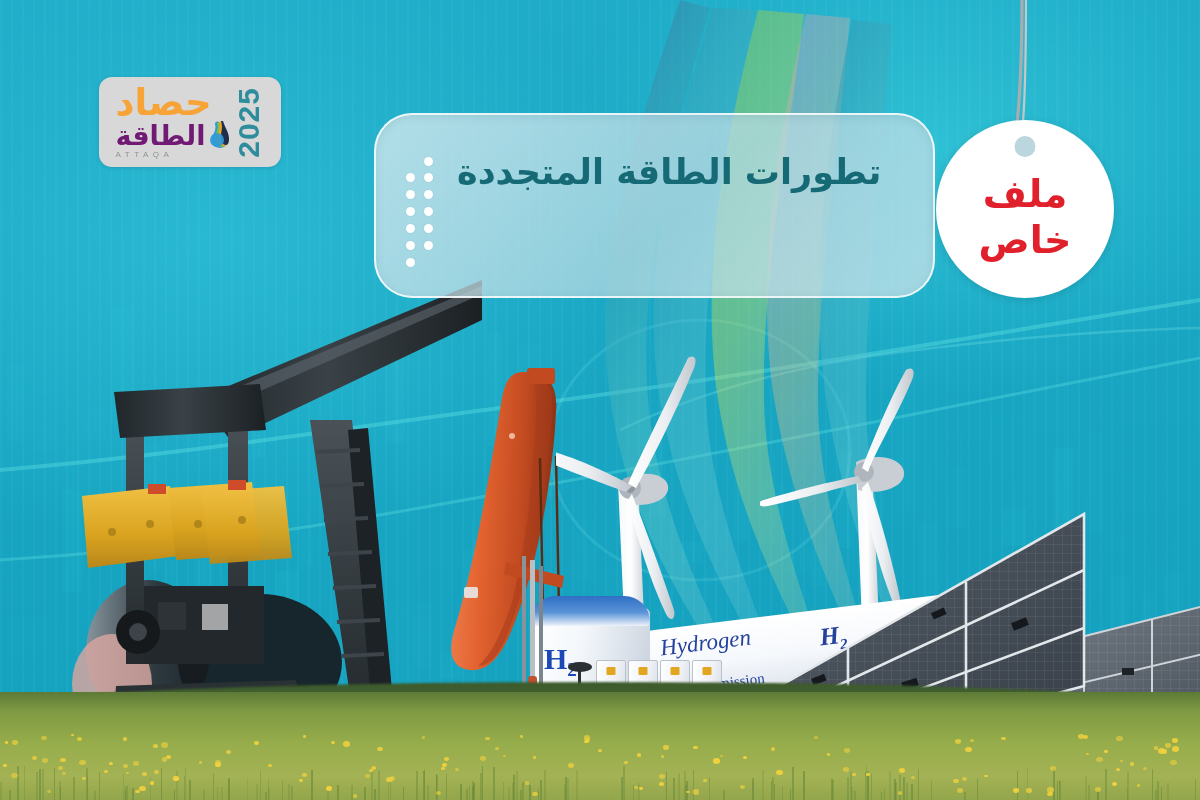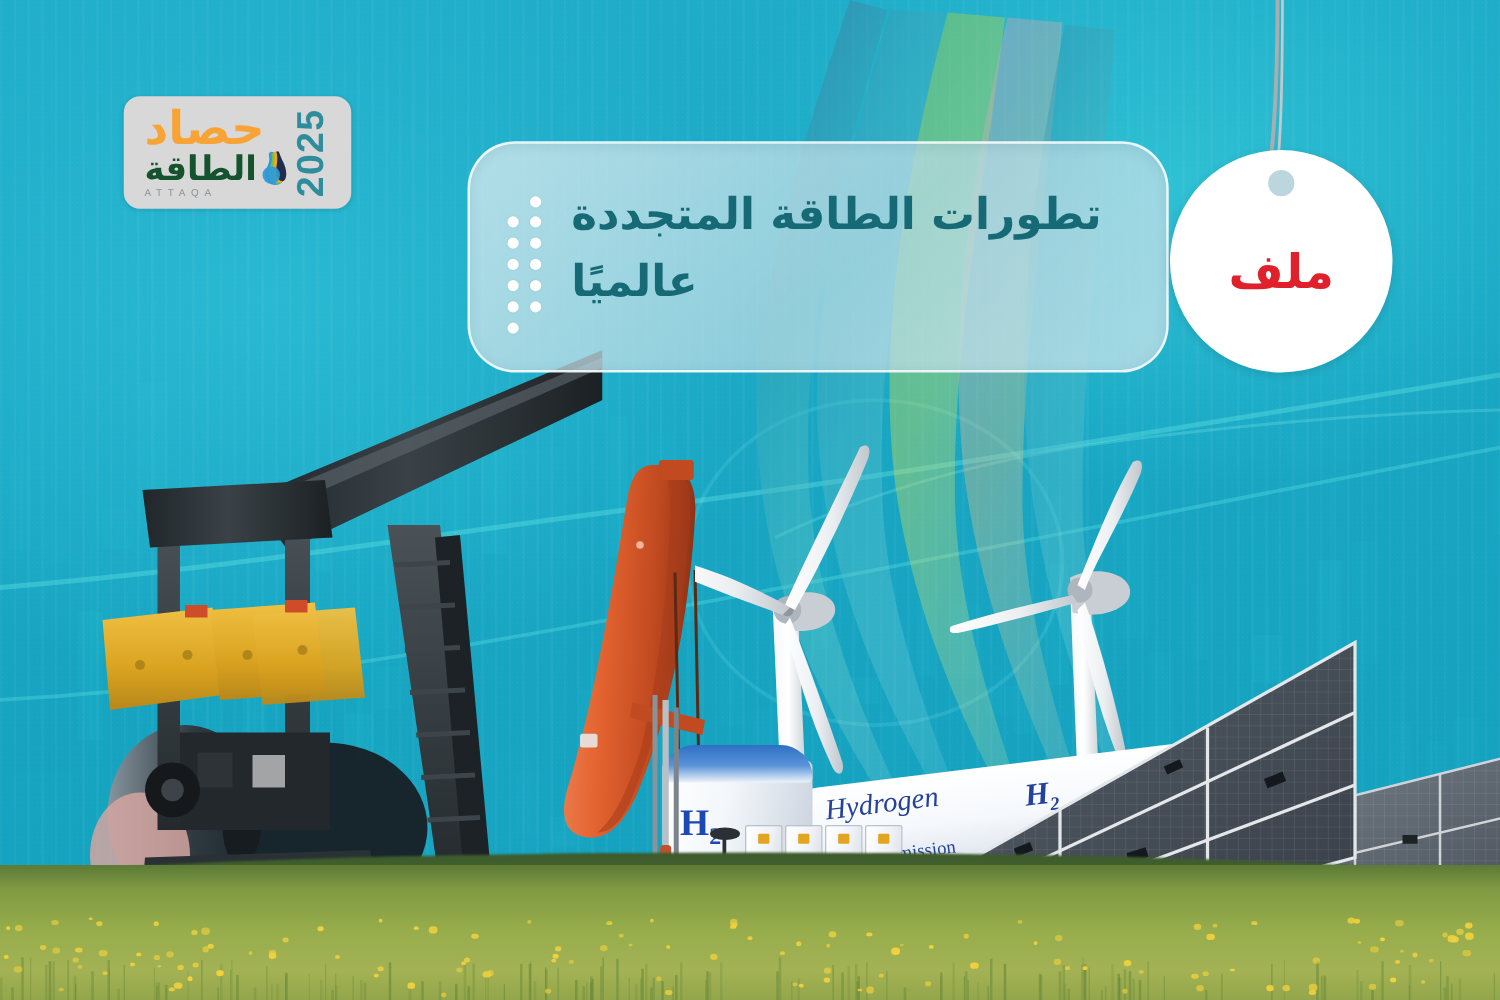--- a/index.html
+++ b/index.html
@@ -81,7 +81,7 @@
   .logo-row2 { display:flex; align-items:center; gap:3px; }
   .logo-taqa {
     font-family:"DejaVu Sans", sans-serif;
-    font-size:27px; font-weight:bold; color:#14532d;
+    font-size:27px; font-weight:bold; color:#701a75;
     line-height:1;
   }
   .logo-latin {

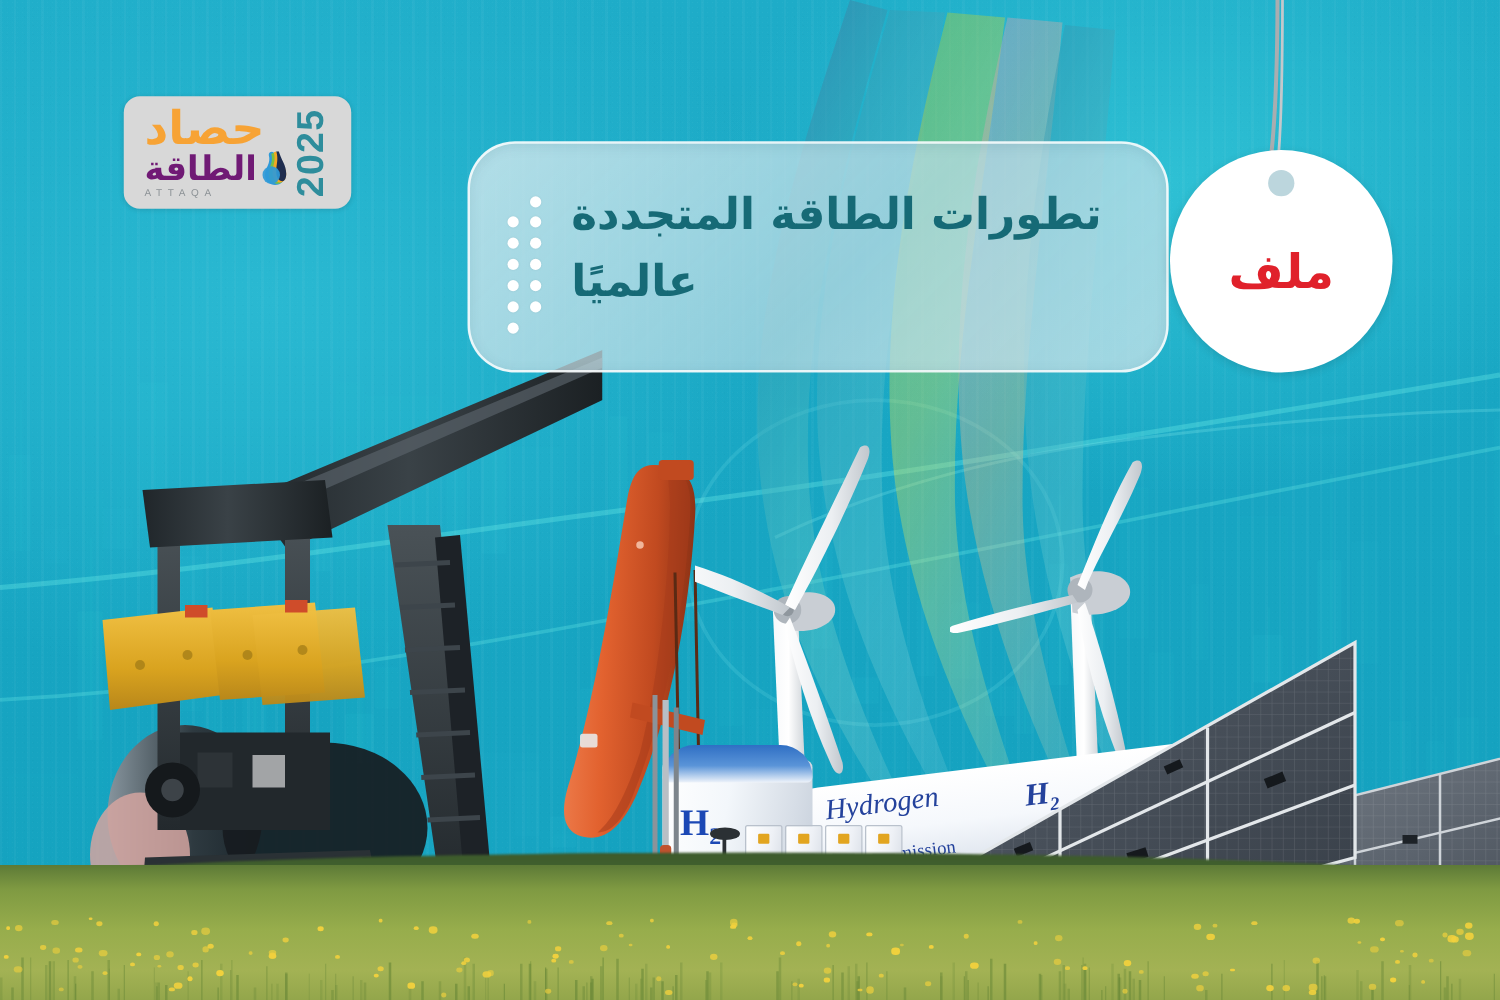--- a/index.html
+++ b/index.html
@@ -940,7 +940,6 @@
     </div>
     <div class="title-text">
       <div>تطورات الطاقة المتجددة</div>
-      <div>عالميًا</div>
     </div>
   </div>
 

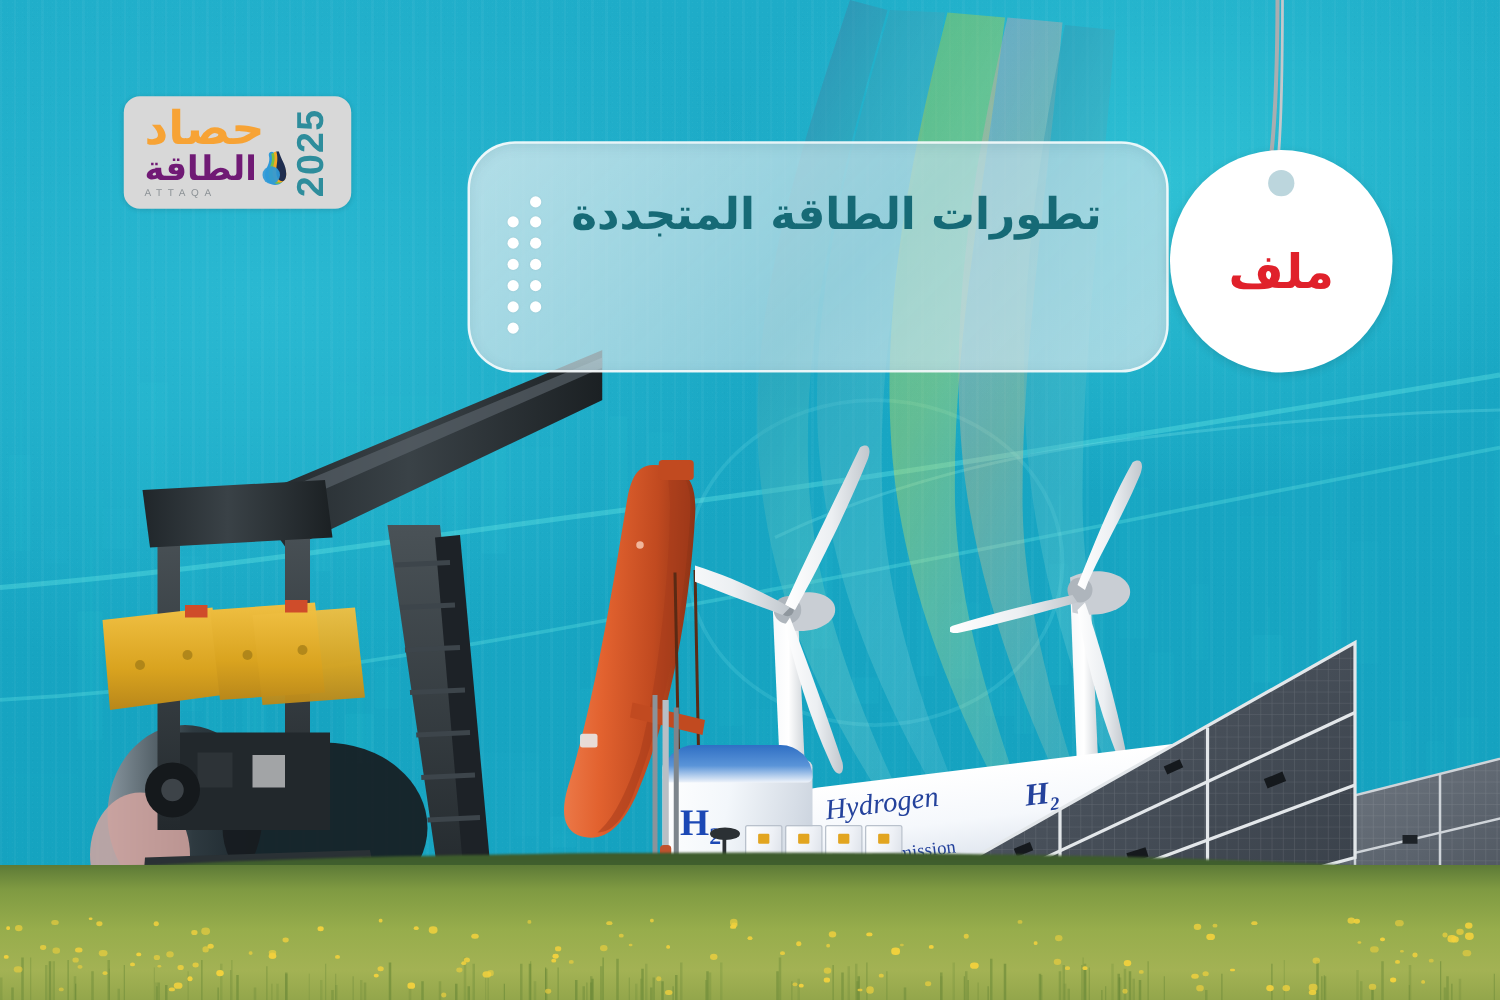--- a/index.html
+++ b/index.html
@@ -950,6 +950,7 @@
   <div class="tag">
     <span class="tag-hole"></span>
     <div class="tag-l1">ملف</div>
+    <div class="tag-l2">خاص</div>
   </div>
 
 </div>

